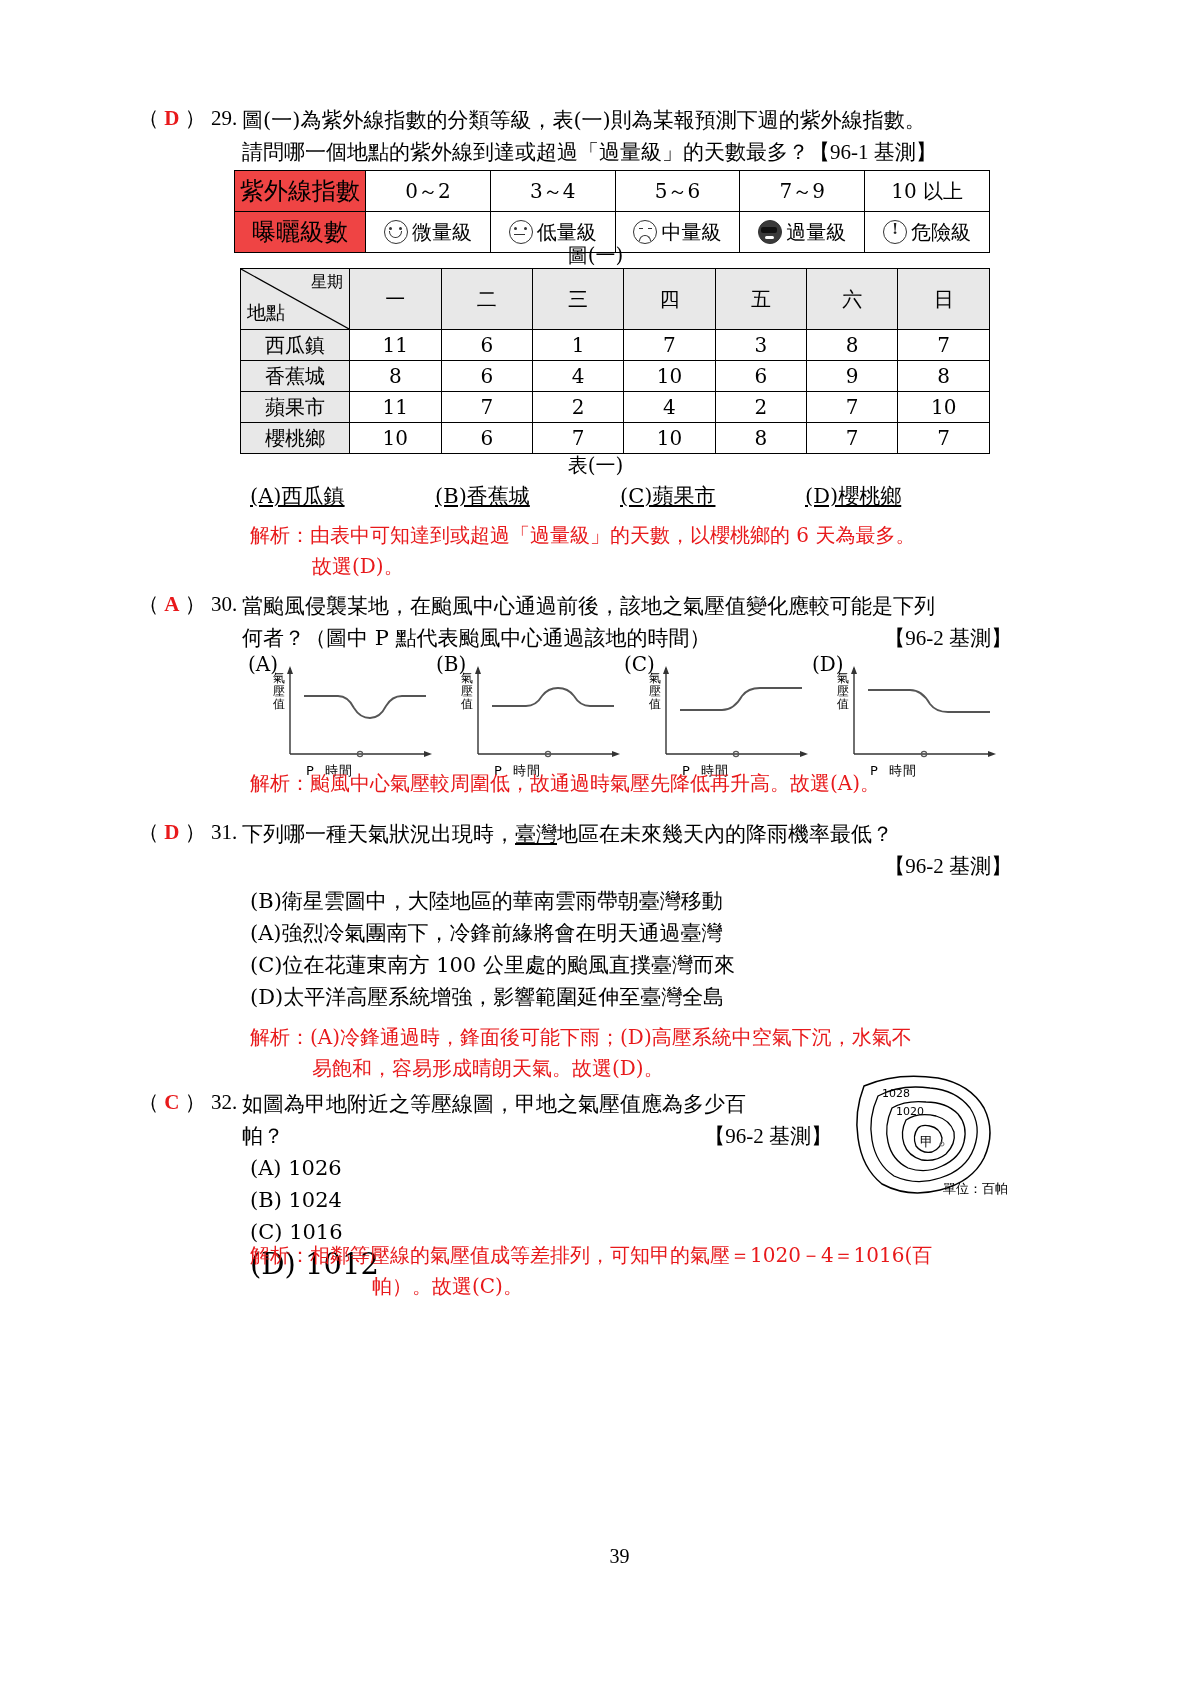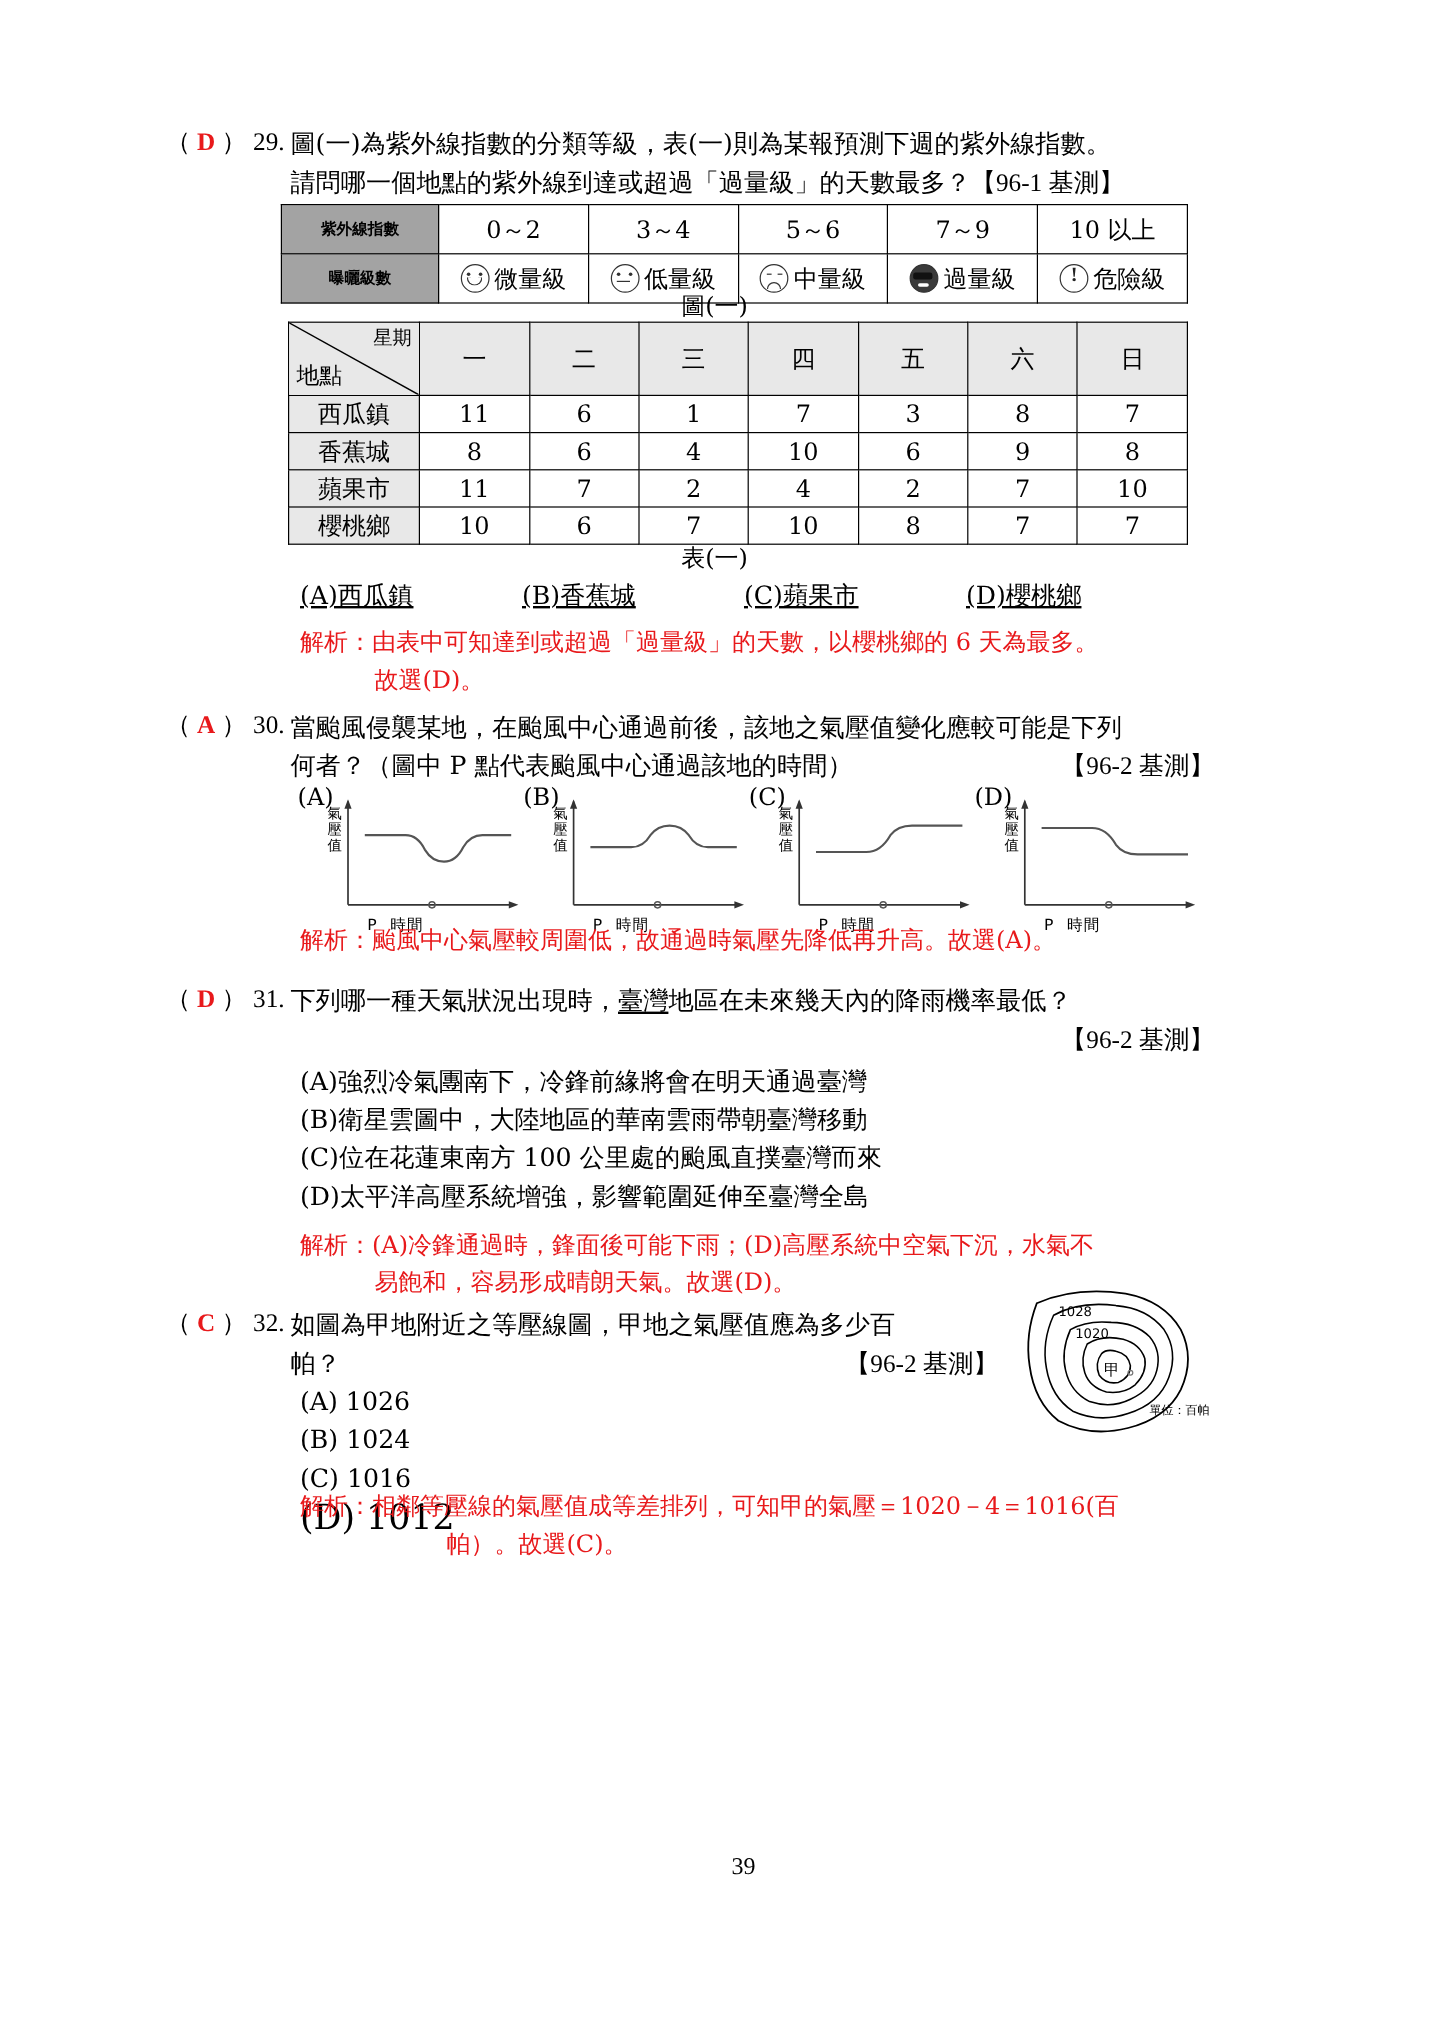--- a/index.html
+++ b/index.html
@@ -36,7 +36,7 @@
     border:1px solid #000; height:36px; text-align:center;
     font-size:20px; padding:2px 4px;
   }
-  .uvtable td.hdr{background:#a3a3a3; width:122px; font-size:13px;font-weight:bold;}
+  .uvtable td.hdr{background:#ef4444; width:122px; font-size:24px;}
   .emo{
     display:inline-block; width:22px; height:22px; border-radius:50%;
     border:1.6px solid #333; vertical-align:-5px; margin-right:4px;

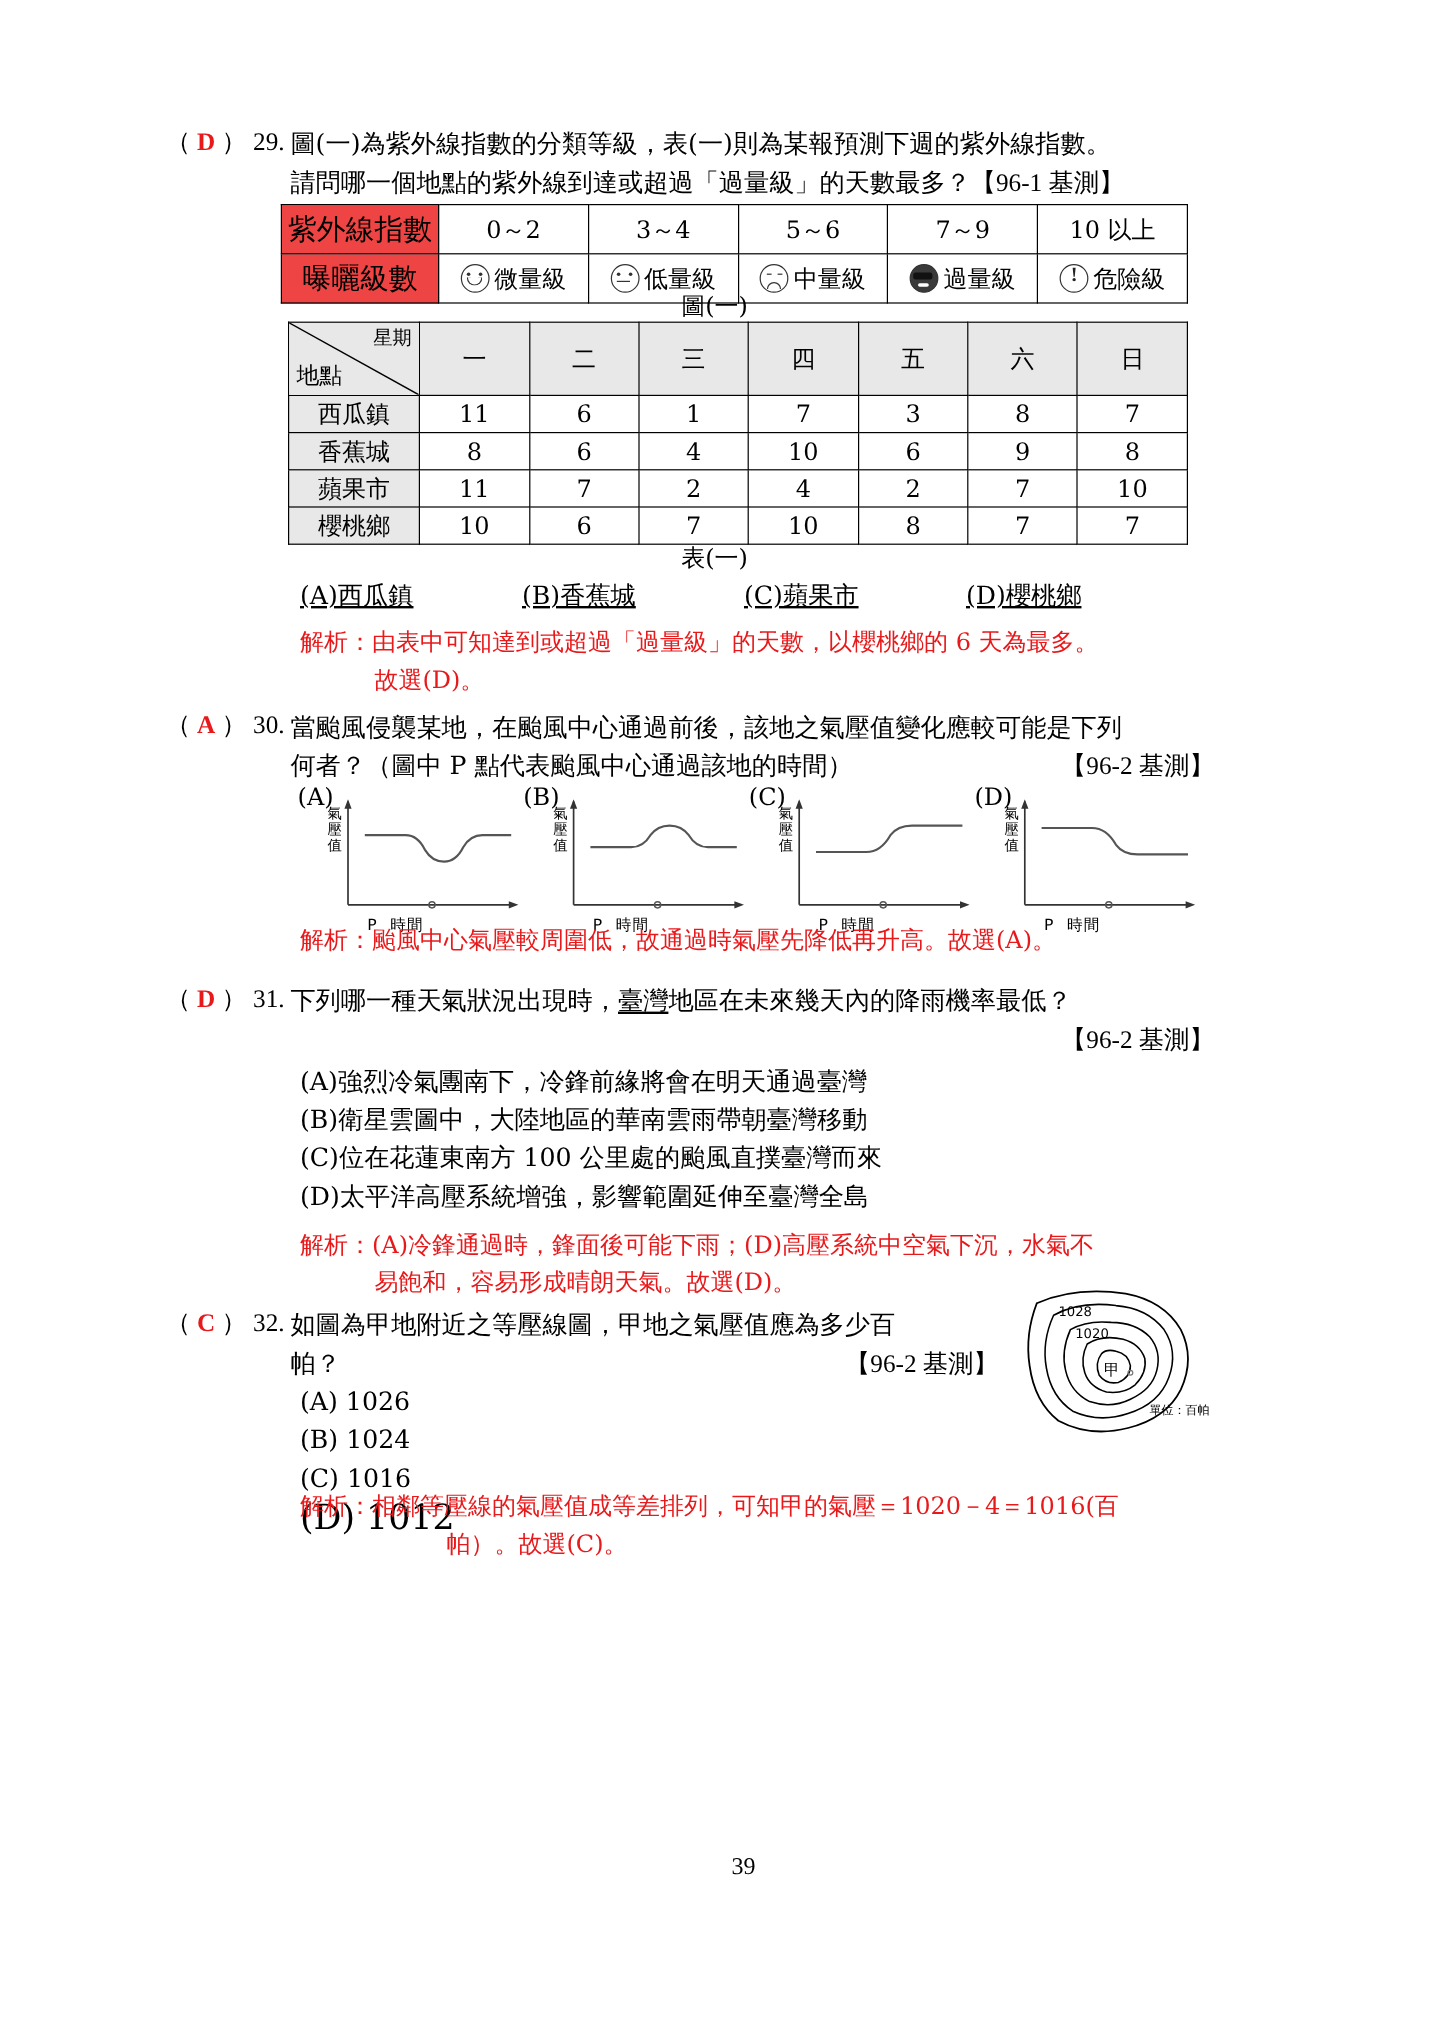--- a/index.html
+++ b/index.html
@@ -334,8 +334,8 @@
   </div>
 
   <div style="position:absolute; left:250px; top:885px; width:760px;">
+    <div style="font-size:21px; line-height:32px;"><span>(B)衛星雲圖中，大陸地區的華南雲雨帶朝臺灣移動</span></div>
     <div style="font-size:21px; line-height:32px;"><span>(A)強烈冷氣團南下，冷鋒前緣將會在明天通過臺灣</span></div>
-    <div style="font-size:21px; line-height:32px;"><span>(B)衛星雲圖中，大陸地區的華南雲雨帶朝臺灣移動</span></div>
     <div style="font-size:21px; line-height:32px;"><span>(C)位在花蓮東南方 100 公里處的颱風直撲臺灣而來</span></div>
     <div style="font-size:21px; line-height:32px;"><span>(D)太平洋高壓系統增強，影響範圍延伸至臺灣全島</span></div>
   </div>

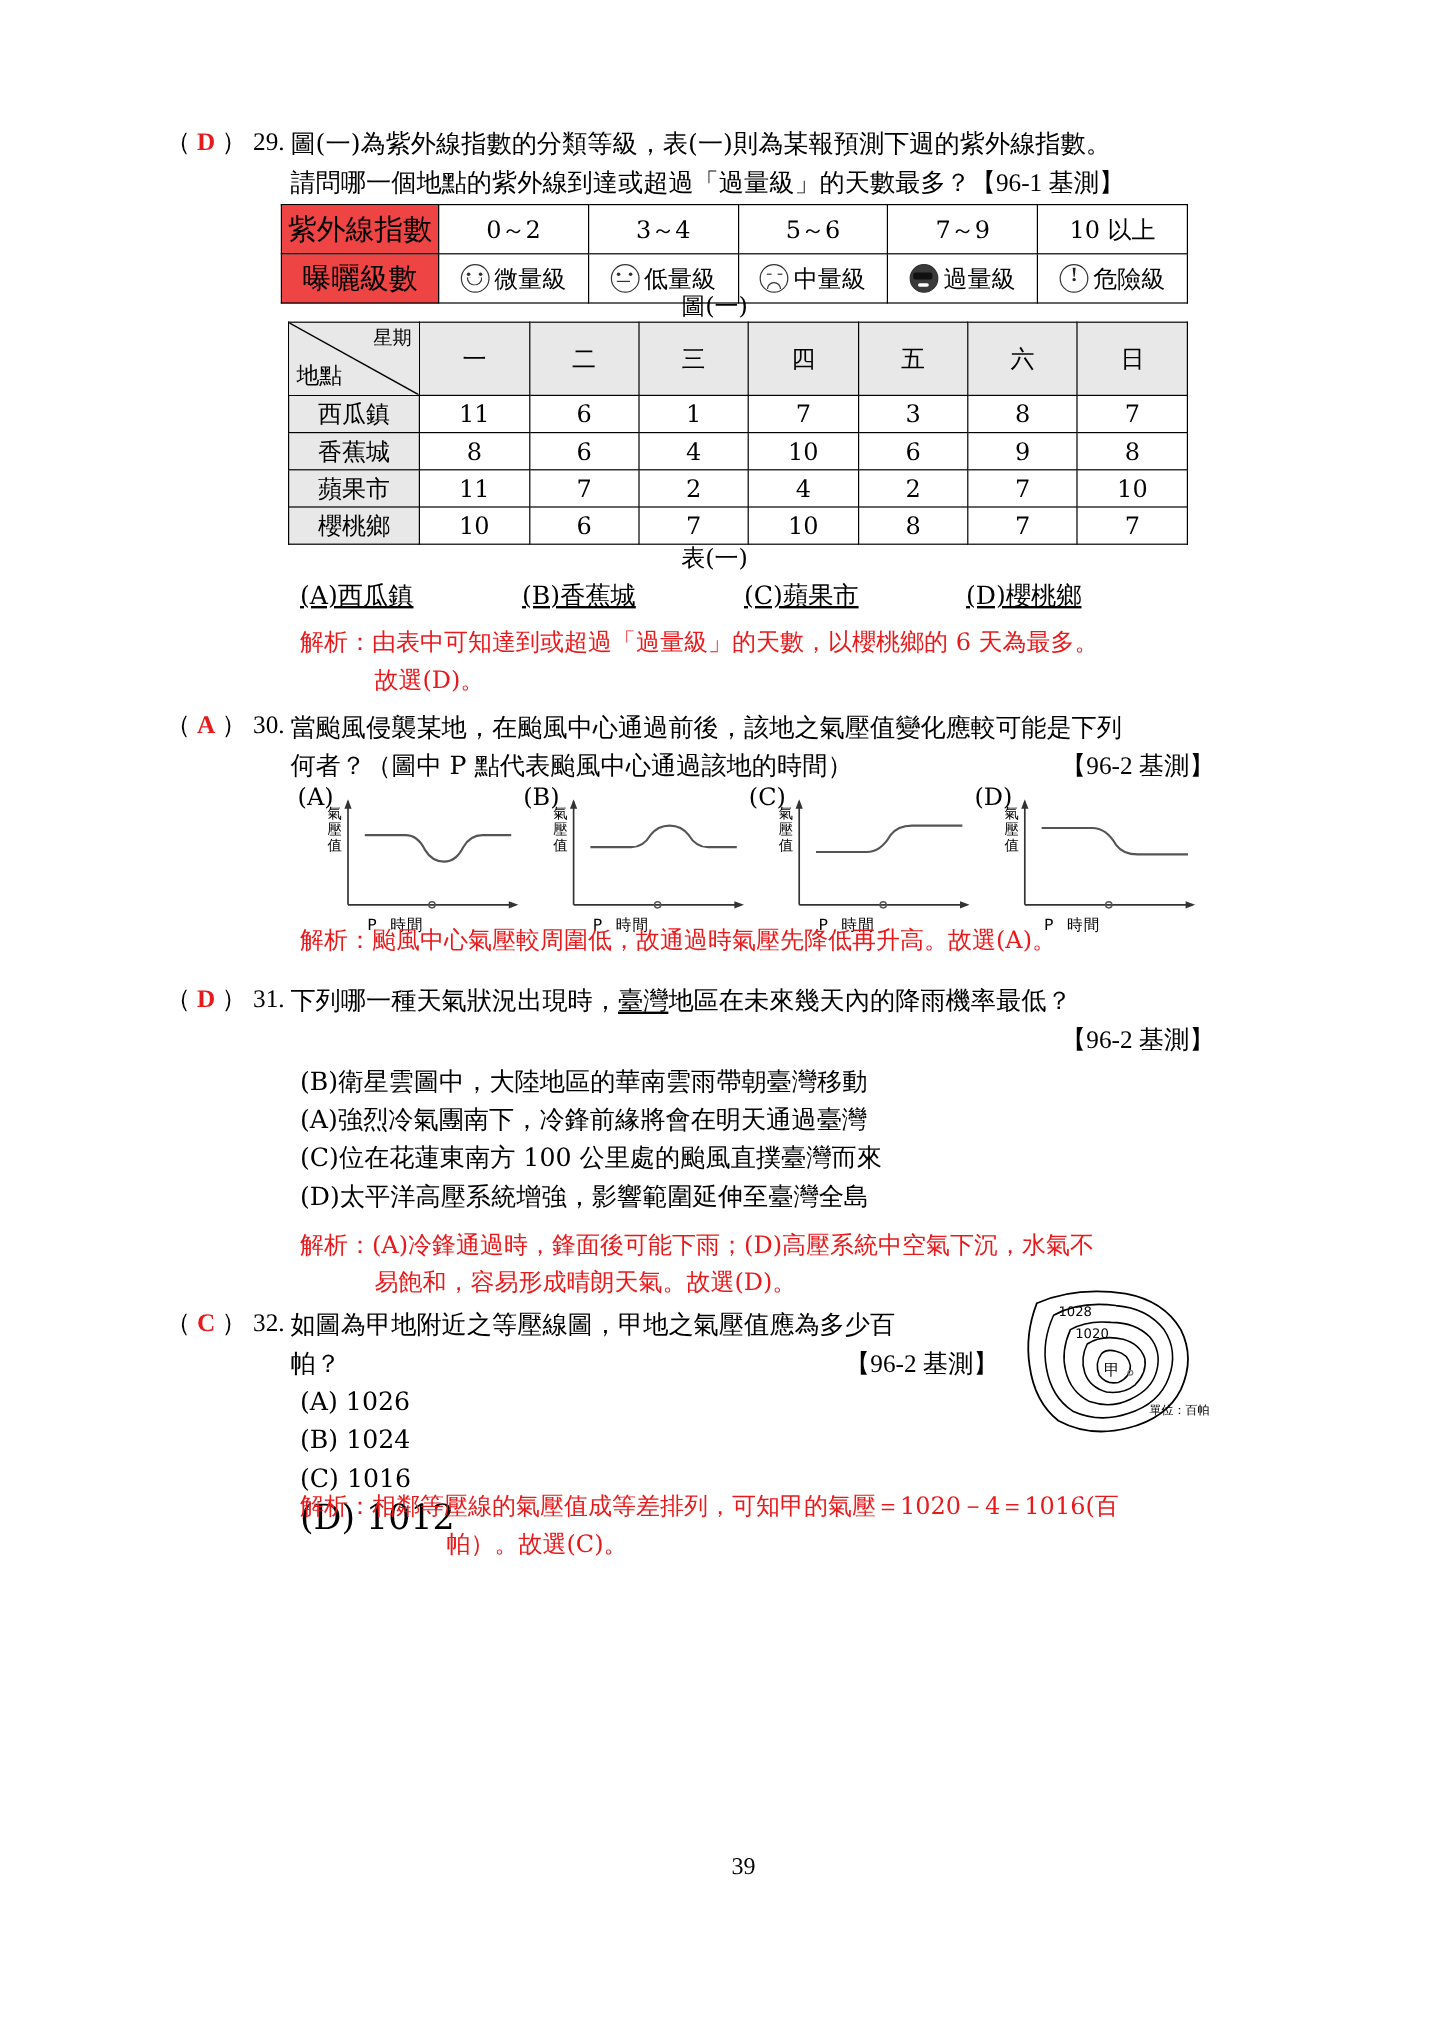--- a/index.html
+++ b/index.html
@@ -105,7 +105,7 @@
   
   .contour{position:absolute; left:838px; top:1070px; width:172px; height:130px;}
   .unitlbl{
-    position:absolute; right:2px; bottom:18px; font-size:10px;
+    position:absolute; right:2px; bottom:2px; font-size:13px;
     font-family:"DejaVu Sans",sans-serif;
   }
   .pagenum{

